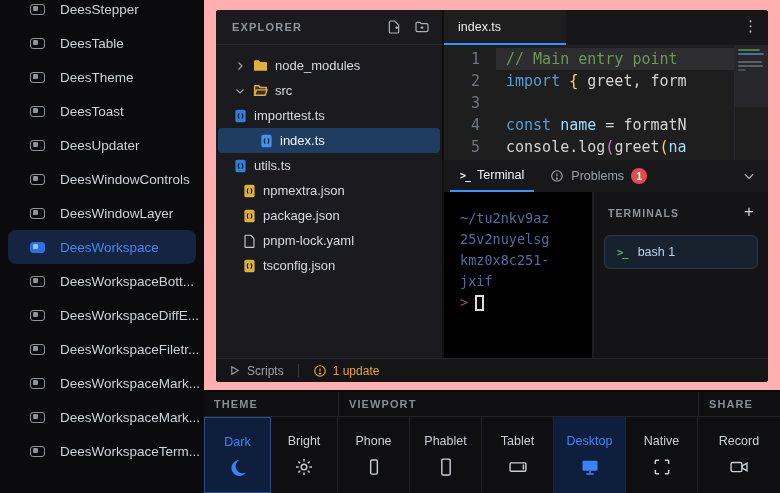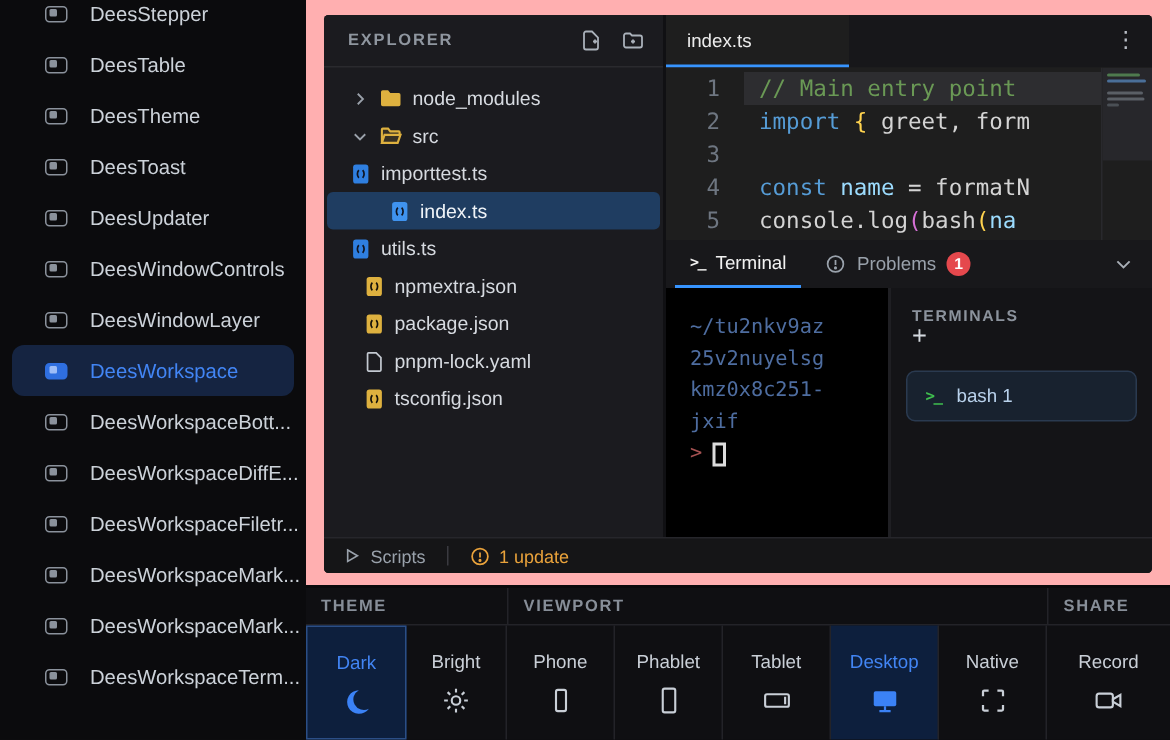--- a/index.html
+++ b/index.html
@@ -301,7 +301,7 @@
         </div>
         <div class="cl">
           <span class="gut">5</span>
-          <span class="src"><span class="tok-plain">console.log</span><span class="tok-m">(</span><span class="tok-plain">bash</span><span class="tok-y">(</span><span class="tok-var">na</span></span>
+          <span class="src"><span class="tok-plain">console.log</span><span class="tok-m">(</span><span class="tok-plain">greet</span><span class="tok-y">(</span><span class="tok-var">na</span></span>
         </div>
         <div id="minimap">
           <div class="slider">

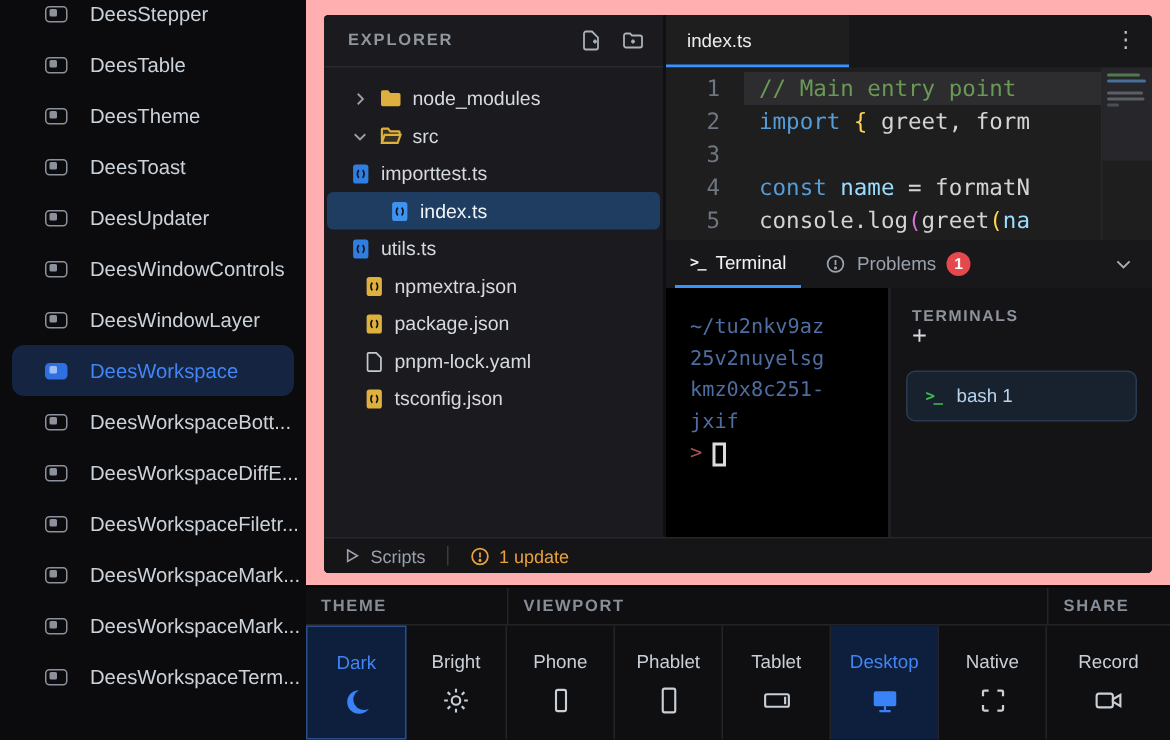--- a/index.html
+++ b/index.html
@@ -71,7 +71,7 @@
   .prompt { color:#a65252; }
   .cursor { display:inline-block; width:9px; height:16px; border:2px solid #dcdcdc; margin-left:7px; }
   #termside { flex:1; background:#141417; border-left:2px solid #1f1f23; }
-  .ts-head { display:flex; align-items:flex-start; justify-content:space-between; padding:13px 14px 6px 14px;flex-direction:column; }
+  .ts-head { display:flex; align-items:flex-end; justify-content:space-between; padding:13px 14px 6px 14px; }
   .ts-title { font-size:10.5px; letter-spacing:1.1px; color:#8c939d; font-weight:bold; }
   .ts-add { font-size:17px; color:#d4d9df; line-height:14px; cursor:pointer; }
   .bash-item { margin:10px 10px 0 10px; height:34px; border-radius:6px; background:#18222f; border:1px solid #2a3a50;

